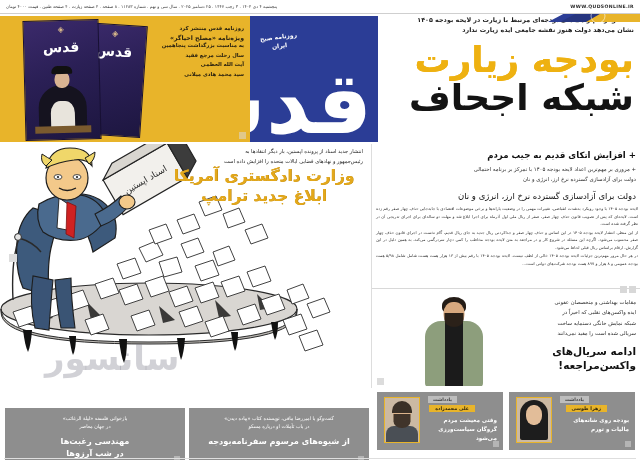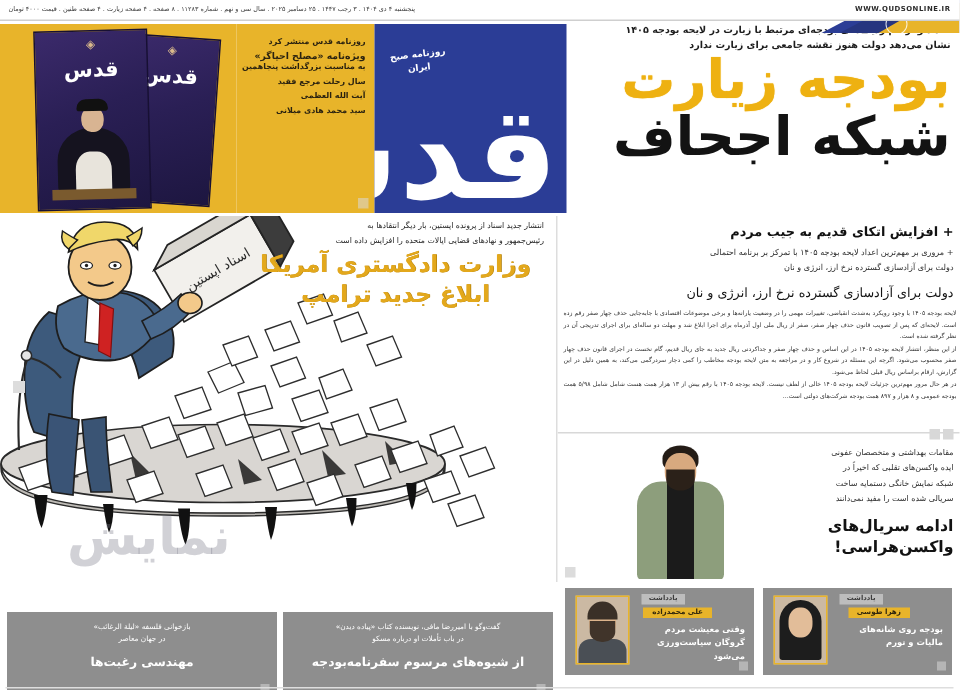--- a/index.html
+++ b/index.html
@@ -502,7 +502,7 @@
   <div class="lead">
     <div class="lead-kicker">
       <div>اعداد و ارقام ردیف‌های بودجه‌ای مرتبط با زیارت در لایحه بودجه ۱۴۰۵</div>
-      <div>نشان می‌دهد دولت هنوز نقشه جامعی برای زیارت ندارد</div>
+      <div>نشان می‌دهد دولت هنوز نقشه جامعی ایده زیارت ندارد</div>
     </div>
     <div class="headline-1">بودجه زیارت</div>
     <div class="headline-2">شبکه اجحاف</div>

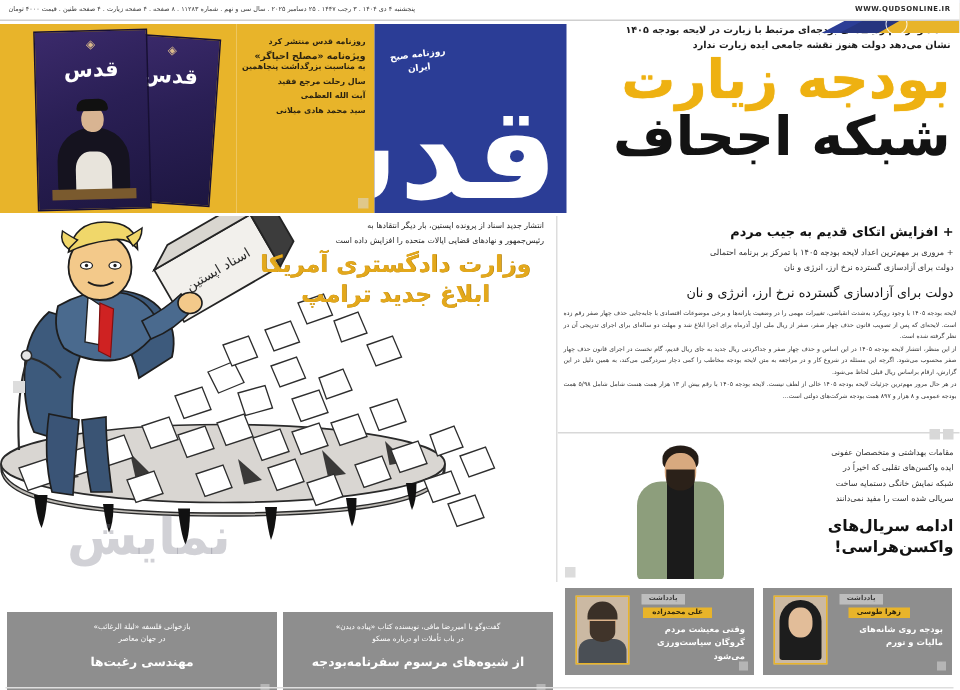--- a/index.html
+++ b/index.html
@@ -85,6 +85,7 @@
     font-weight: bold;
     color: #eeb111;
     line-height: 0.98;
+    margin-top: 6px;
     letter-spacing: -1px;
     text-shadow: 0 0 0.6px #eeb111;
   }

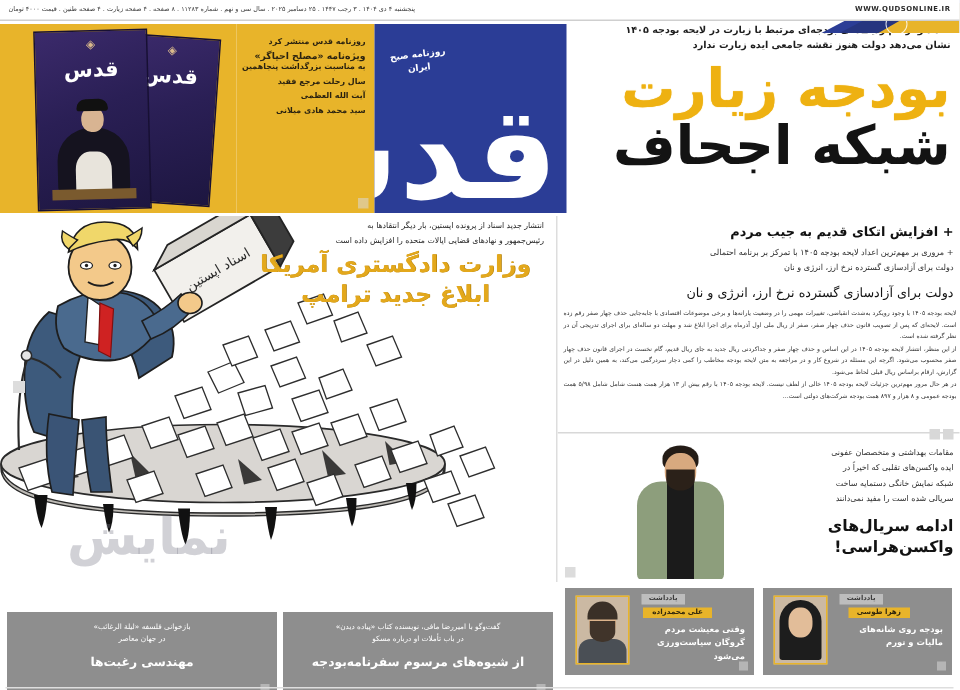--- a/index.html
+++ b/index.html
@@ -640,7 +640,7 @@
       <circle cx="19" cy="93" r="3.4" fill="#e4e4e4" stroke="#2a2a2a" stroke-width="1"></circle>
     </svg>
 
-    <div class="watermark">نمایش</div>
+    <div class="watermark">سانسور</div>
 
     <div class="cartoon-kicker">
       <div>انتشار جدید اسناد از پرونده اپستین، بار دیگر انتقادها به</div>

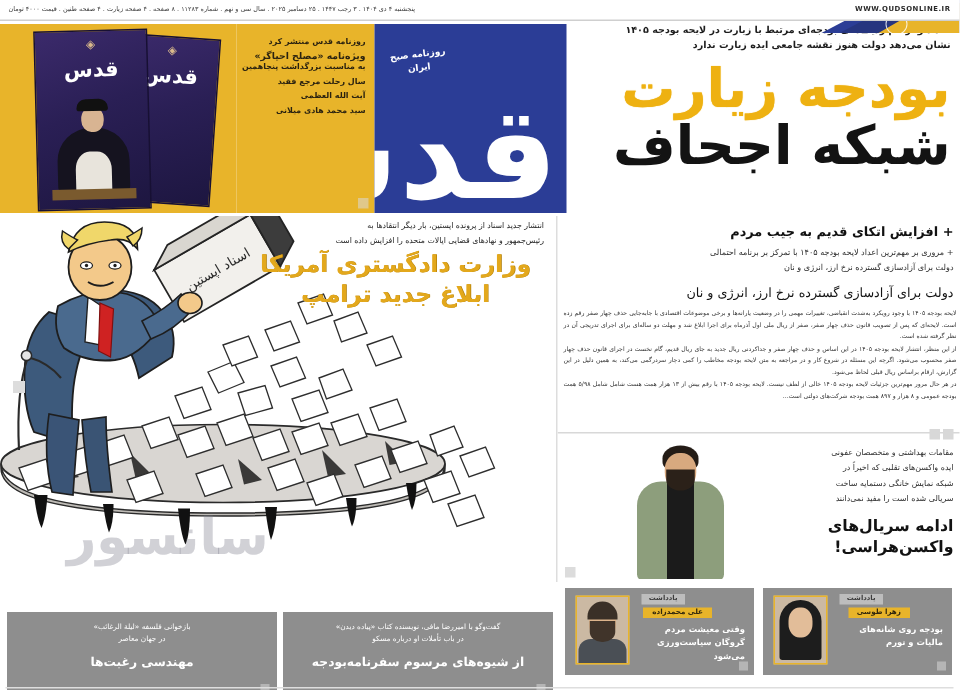--- a/index.html
+++ b/index.html
@@ -545,7 +545,7 @@
       </div>
       <div class="v-title">
         <div>ادامه سریال‌های</div>
-        <div>واکسن‌هراسی!</div>
+        <div>واکسن‌مراجعه!</div>
       </div>
     </div>
     <div class="vaccine-icon"></div>

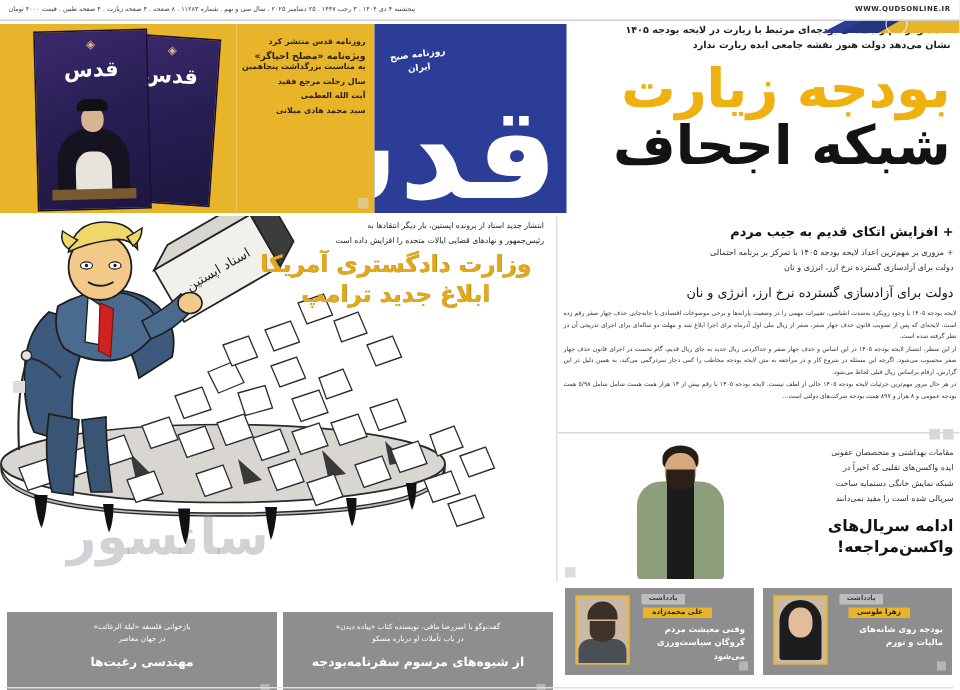--- a/index.html
+++ b/index.html
@@ -704,6 +704,7 @@
       </div>
       <div class="brief-title">
         <div>مهندسی رغبت‌ها</div>
+        <div>در شب آرزوها</div>
       </div>
       <div class="brief-mini"></div>
     </div>

